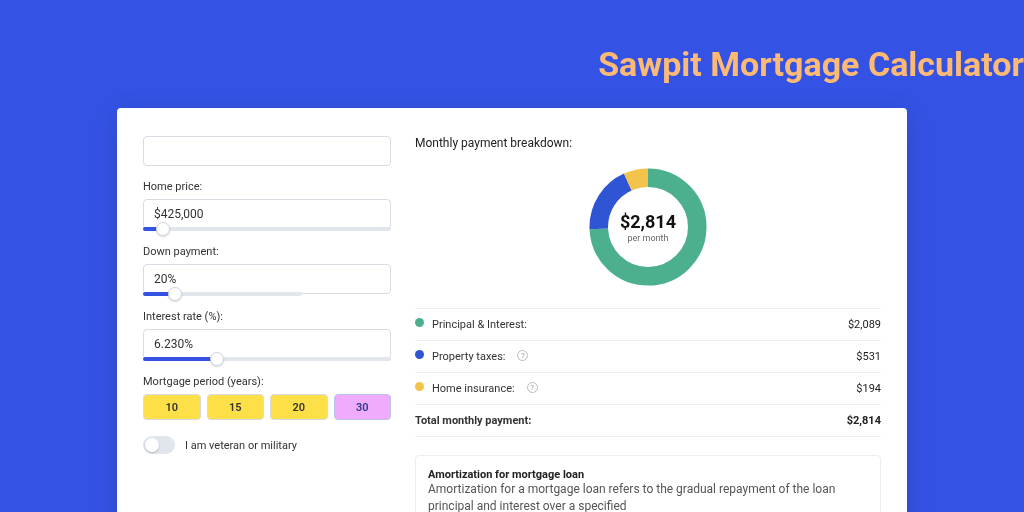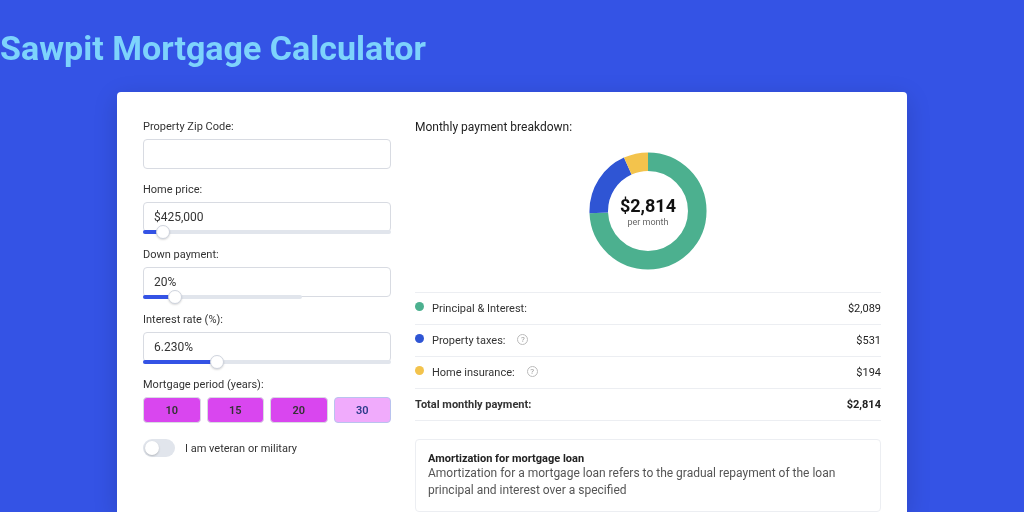--- a/index.html
+++ b/index.html
@@ -4,7 +4,7 @@
 <style>
 *{box-sizing:border-box;margin:0;padding:0;font-family:-apple-system,BlinkMacSystemFont,"Segoe UI",Roboto,Arial,sans-serif}
 body{background:#3453e5;width:1024px;height:512px;overflow:hidden}
-.page-title{color:#7dd3fc;font-size:34px;font-weight:700;text-align:left;padding:28px 0 24px}
+.page-title{color:#fdba74;font-size:34px;font-weight:700;text-align:right;padding:44px 0 24px}
 .card{background:#fff;margin:0 auto;width:790px;height:420px;border-radius:4px 4px 0 0;box-shadow:0 6px 24px rgba(0,0,0,.15);padding:28px 26px;display:flex;gap:24px}
 .form-col{width:248px;flex:0 0 248px}
 .result-col{flex:1}

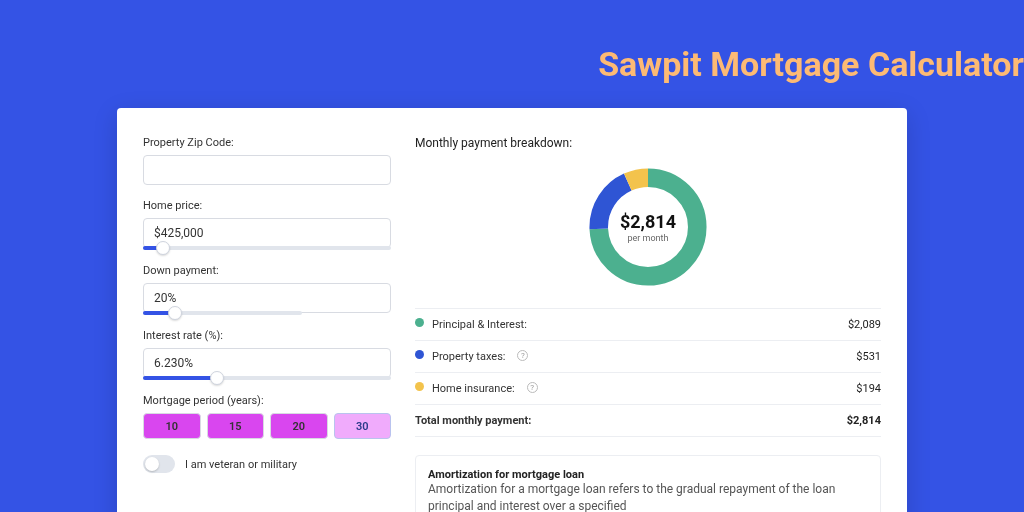--- a/index.html
+++ b/index.html
@@ -52,7 +52,6 @@
   <div class="form-col">
 
     <div class="field">
-      <div class="label">Property Zip Code:</div>
       <input class="input" value="" style="">
     </div>
 

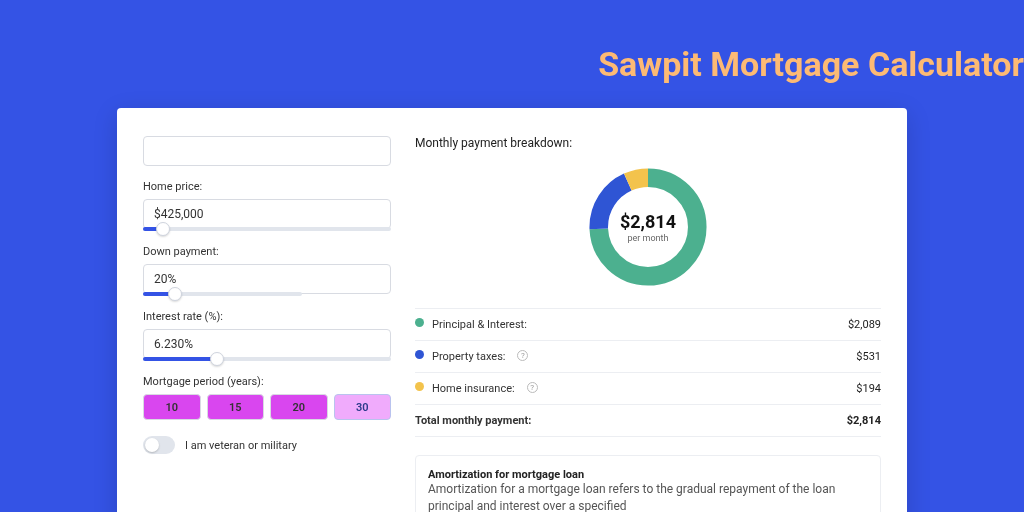--- a/index.html
+++ b/index.html
@@ -19,7 +19,7 @@
 .dp-row .input:first-child{flex:1.9}
 .dp-row .input:last-child{flex:1}
 .period-row{display:flex;gap:6px;margin-top:4px}
-.period-btn{flex:1;height:26px;border:1px solid #d8dbe2;border-radius:4px;background:#d946ef;font-size:11px;font-weight:600;color:#333;cursor:pointer}
+.period-btn{flex:1;height:26px;border:1px solid #d8dbe2;border-radius:4px;background:#fde047;font-size:11px;font-weight:600;color:#333;cursor:pointer}
 .period-btn.active{background:#f0abfc;border-color:#b9c3ee;color:#2a3a8a}
 .toggle-row{display:flex;align-items:center;gap:10px;margin-top:16px}
 .toggle{width:32px;height:18px;background:#e1e5ec;border-radius:10px;position:relative}

